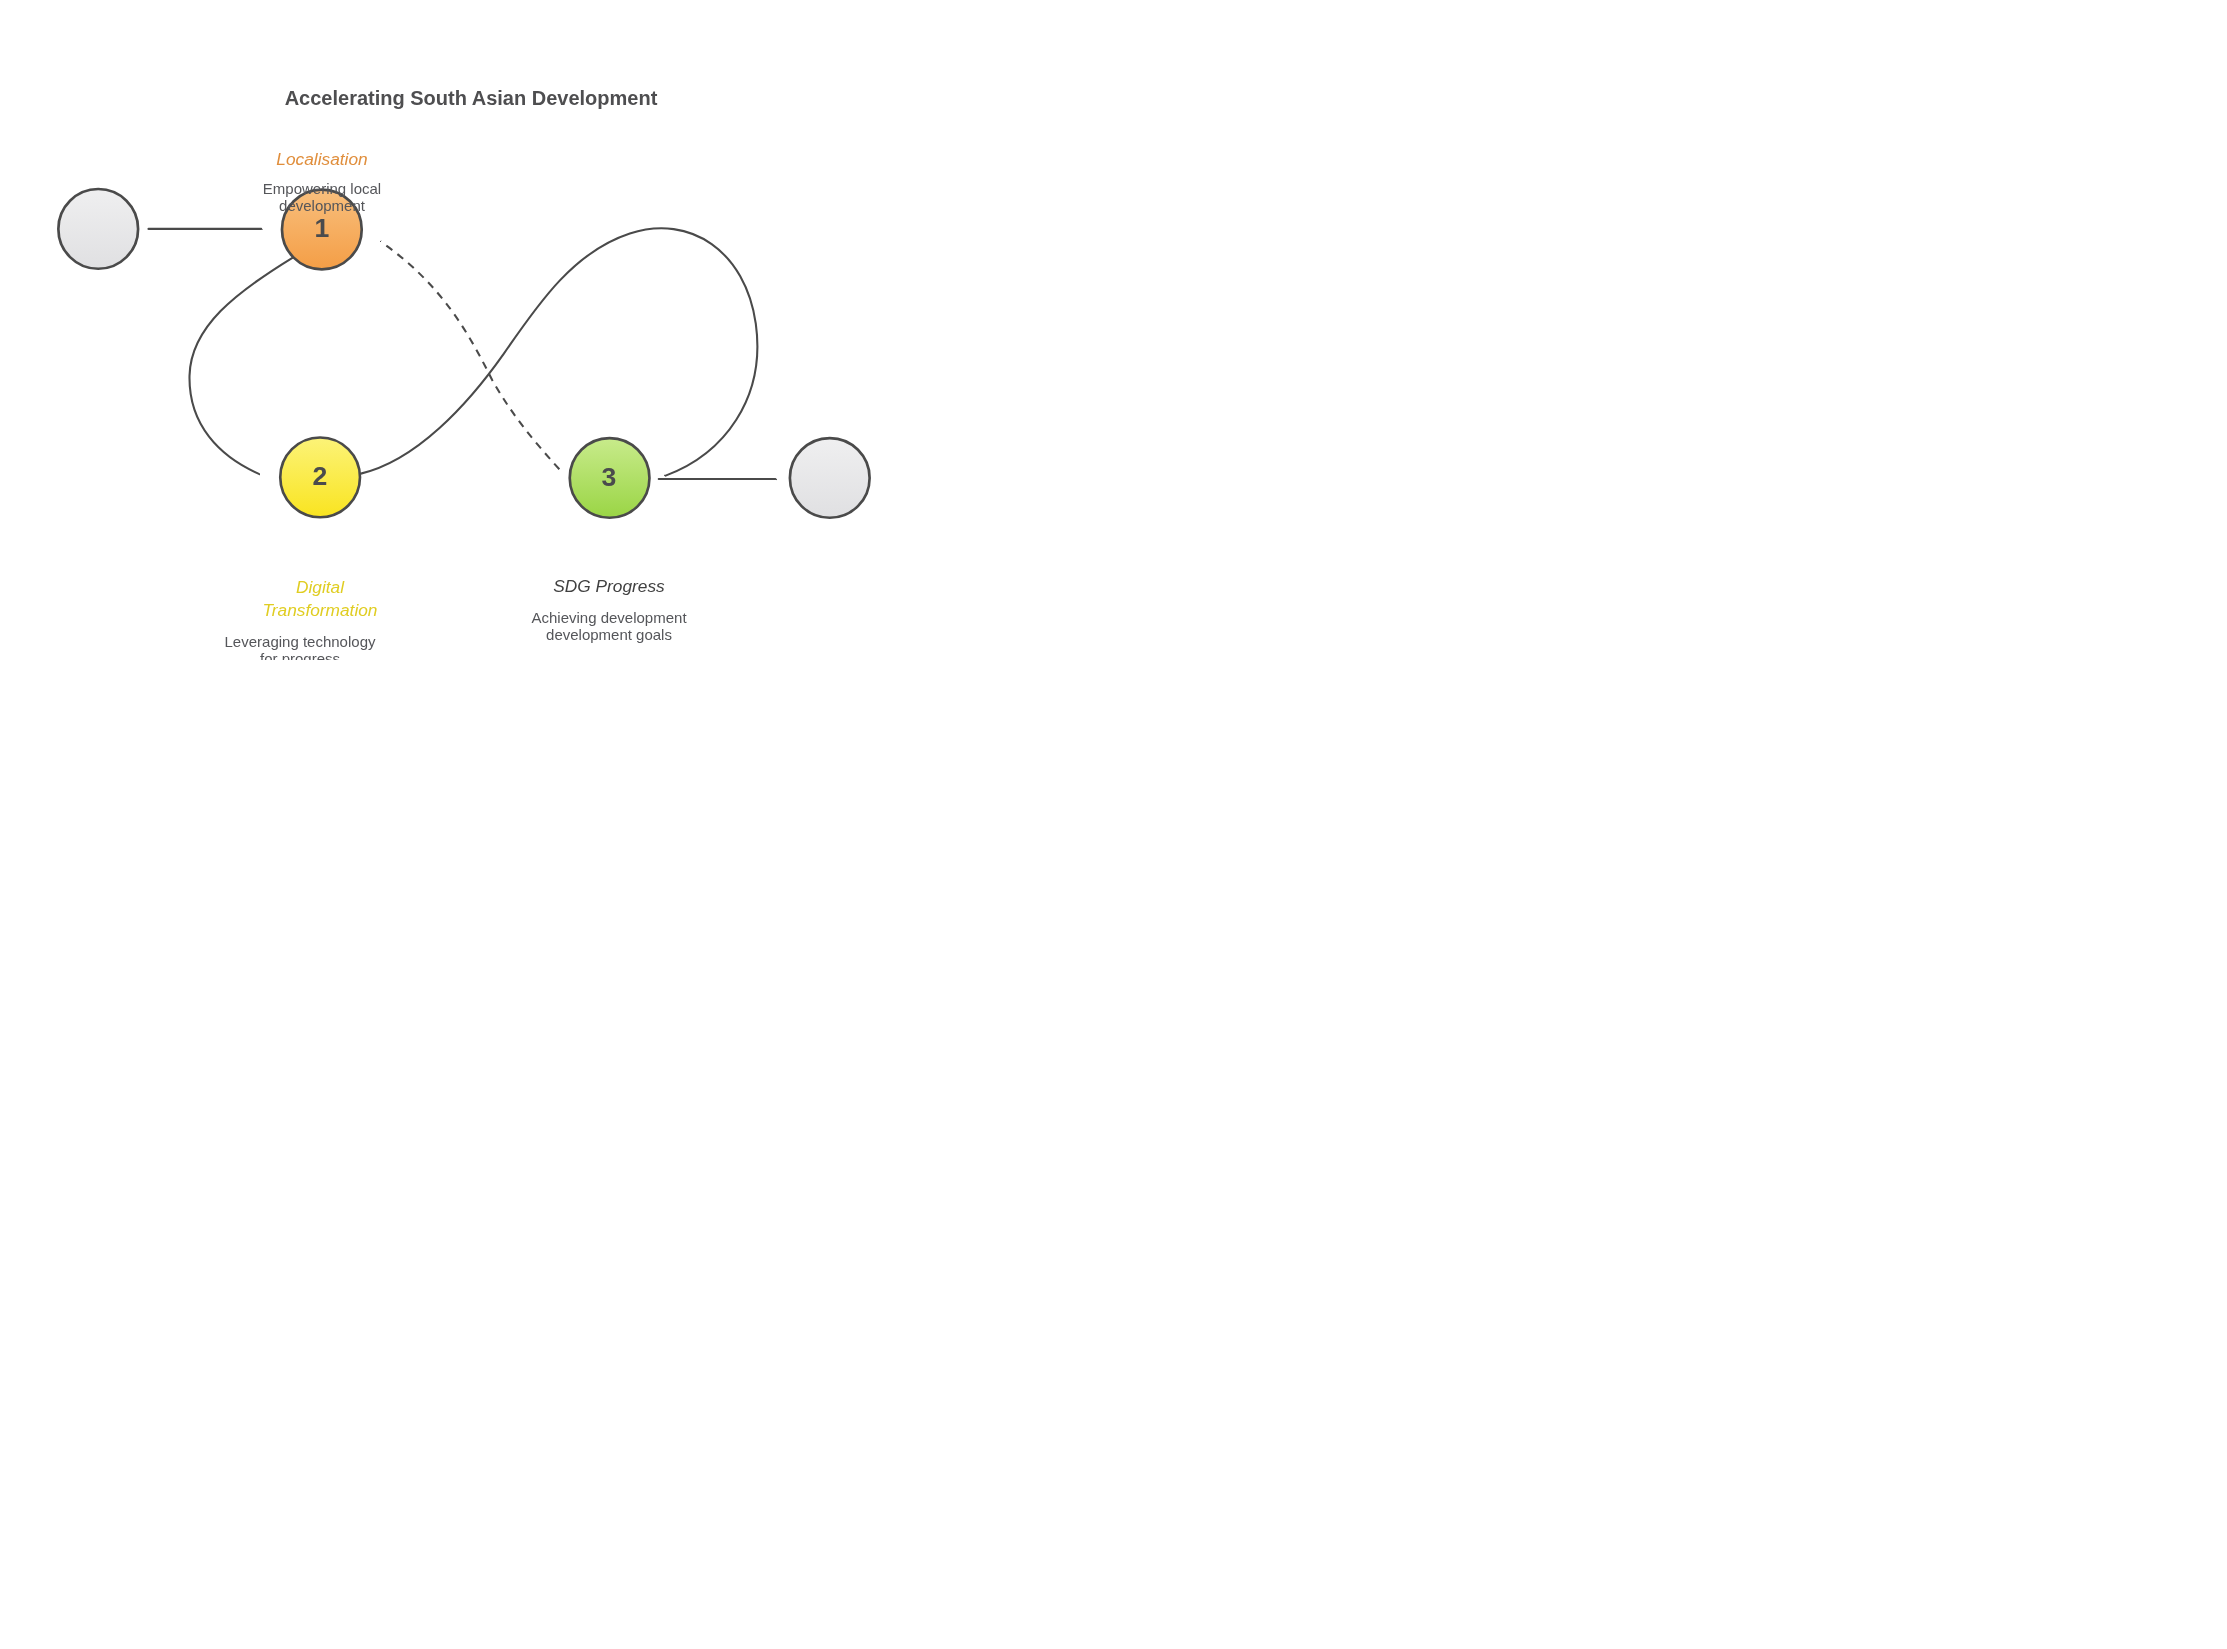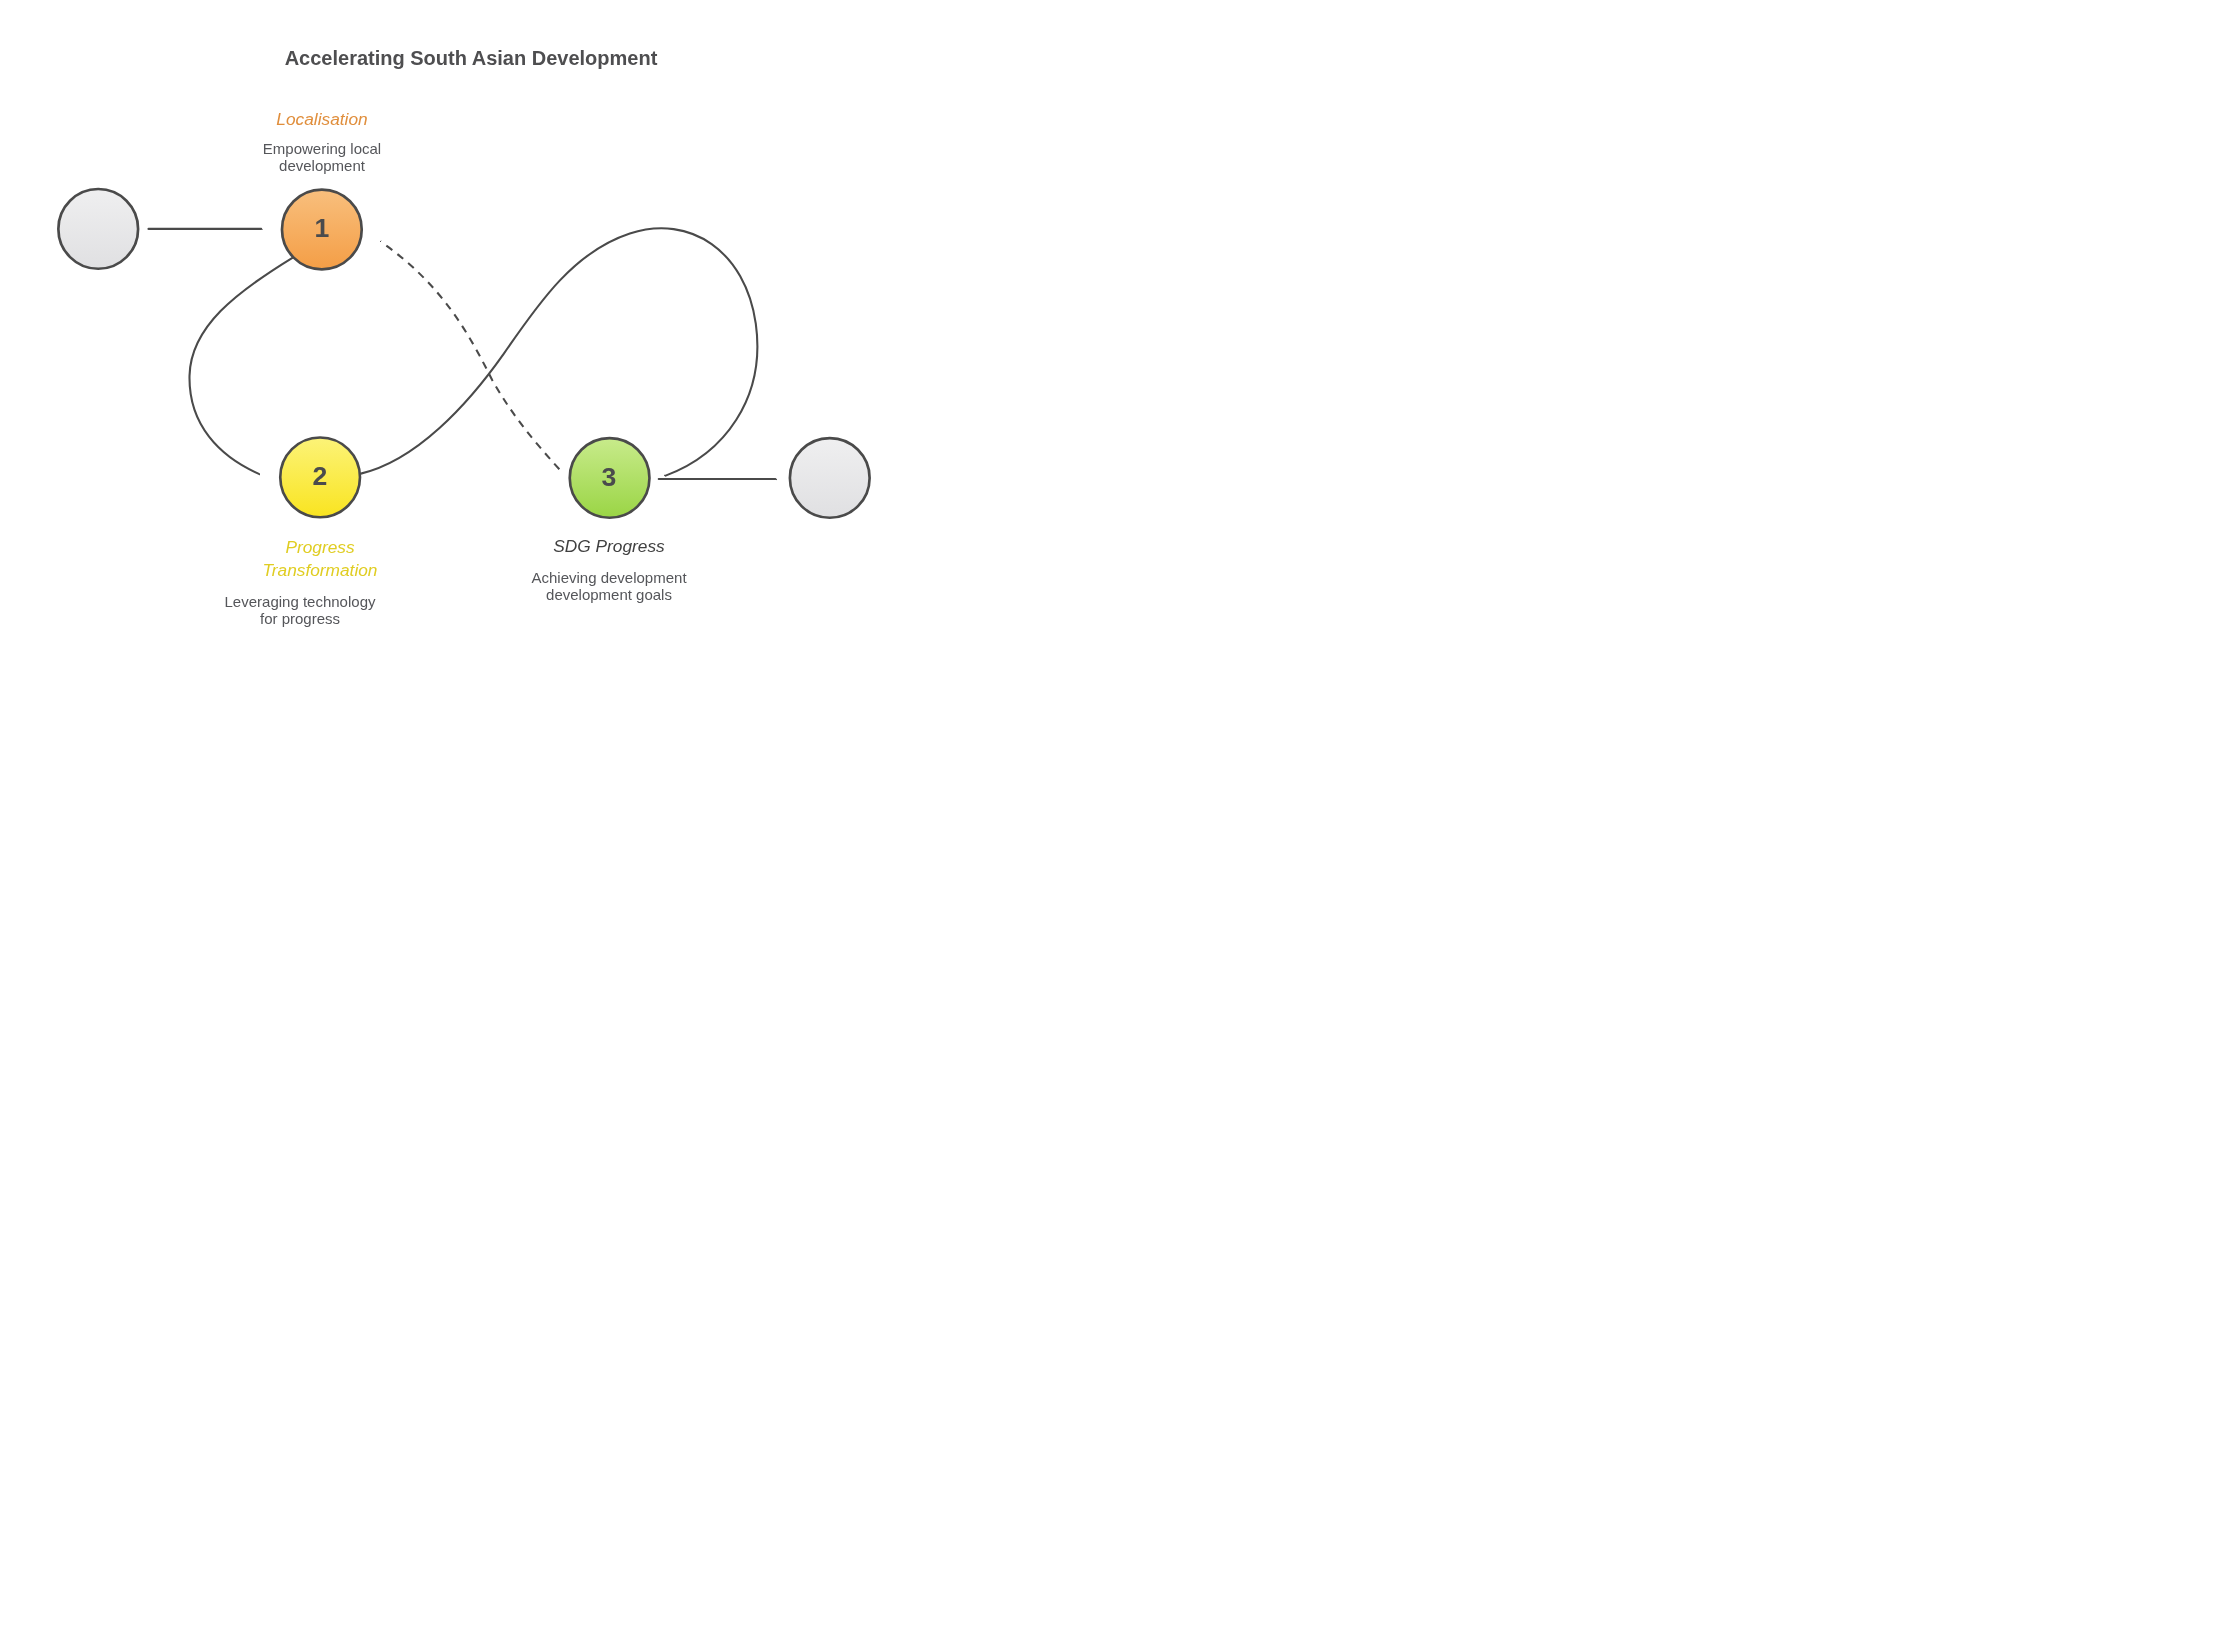--- a/index.html
+++ b/index.html
@@ -27,6 +27,7 @@
     transform: translateX(-50%);
     text-align: center;
     white-space: nowrap;
+    margin-top: 40px;
   }
   .page-title {
     font-size: 20px;

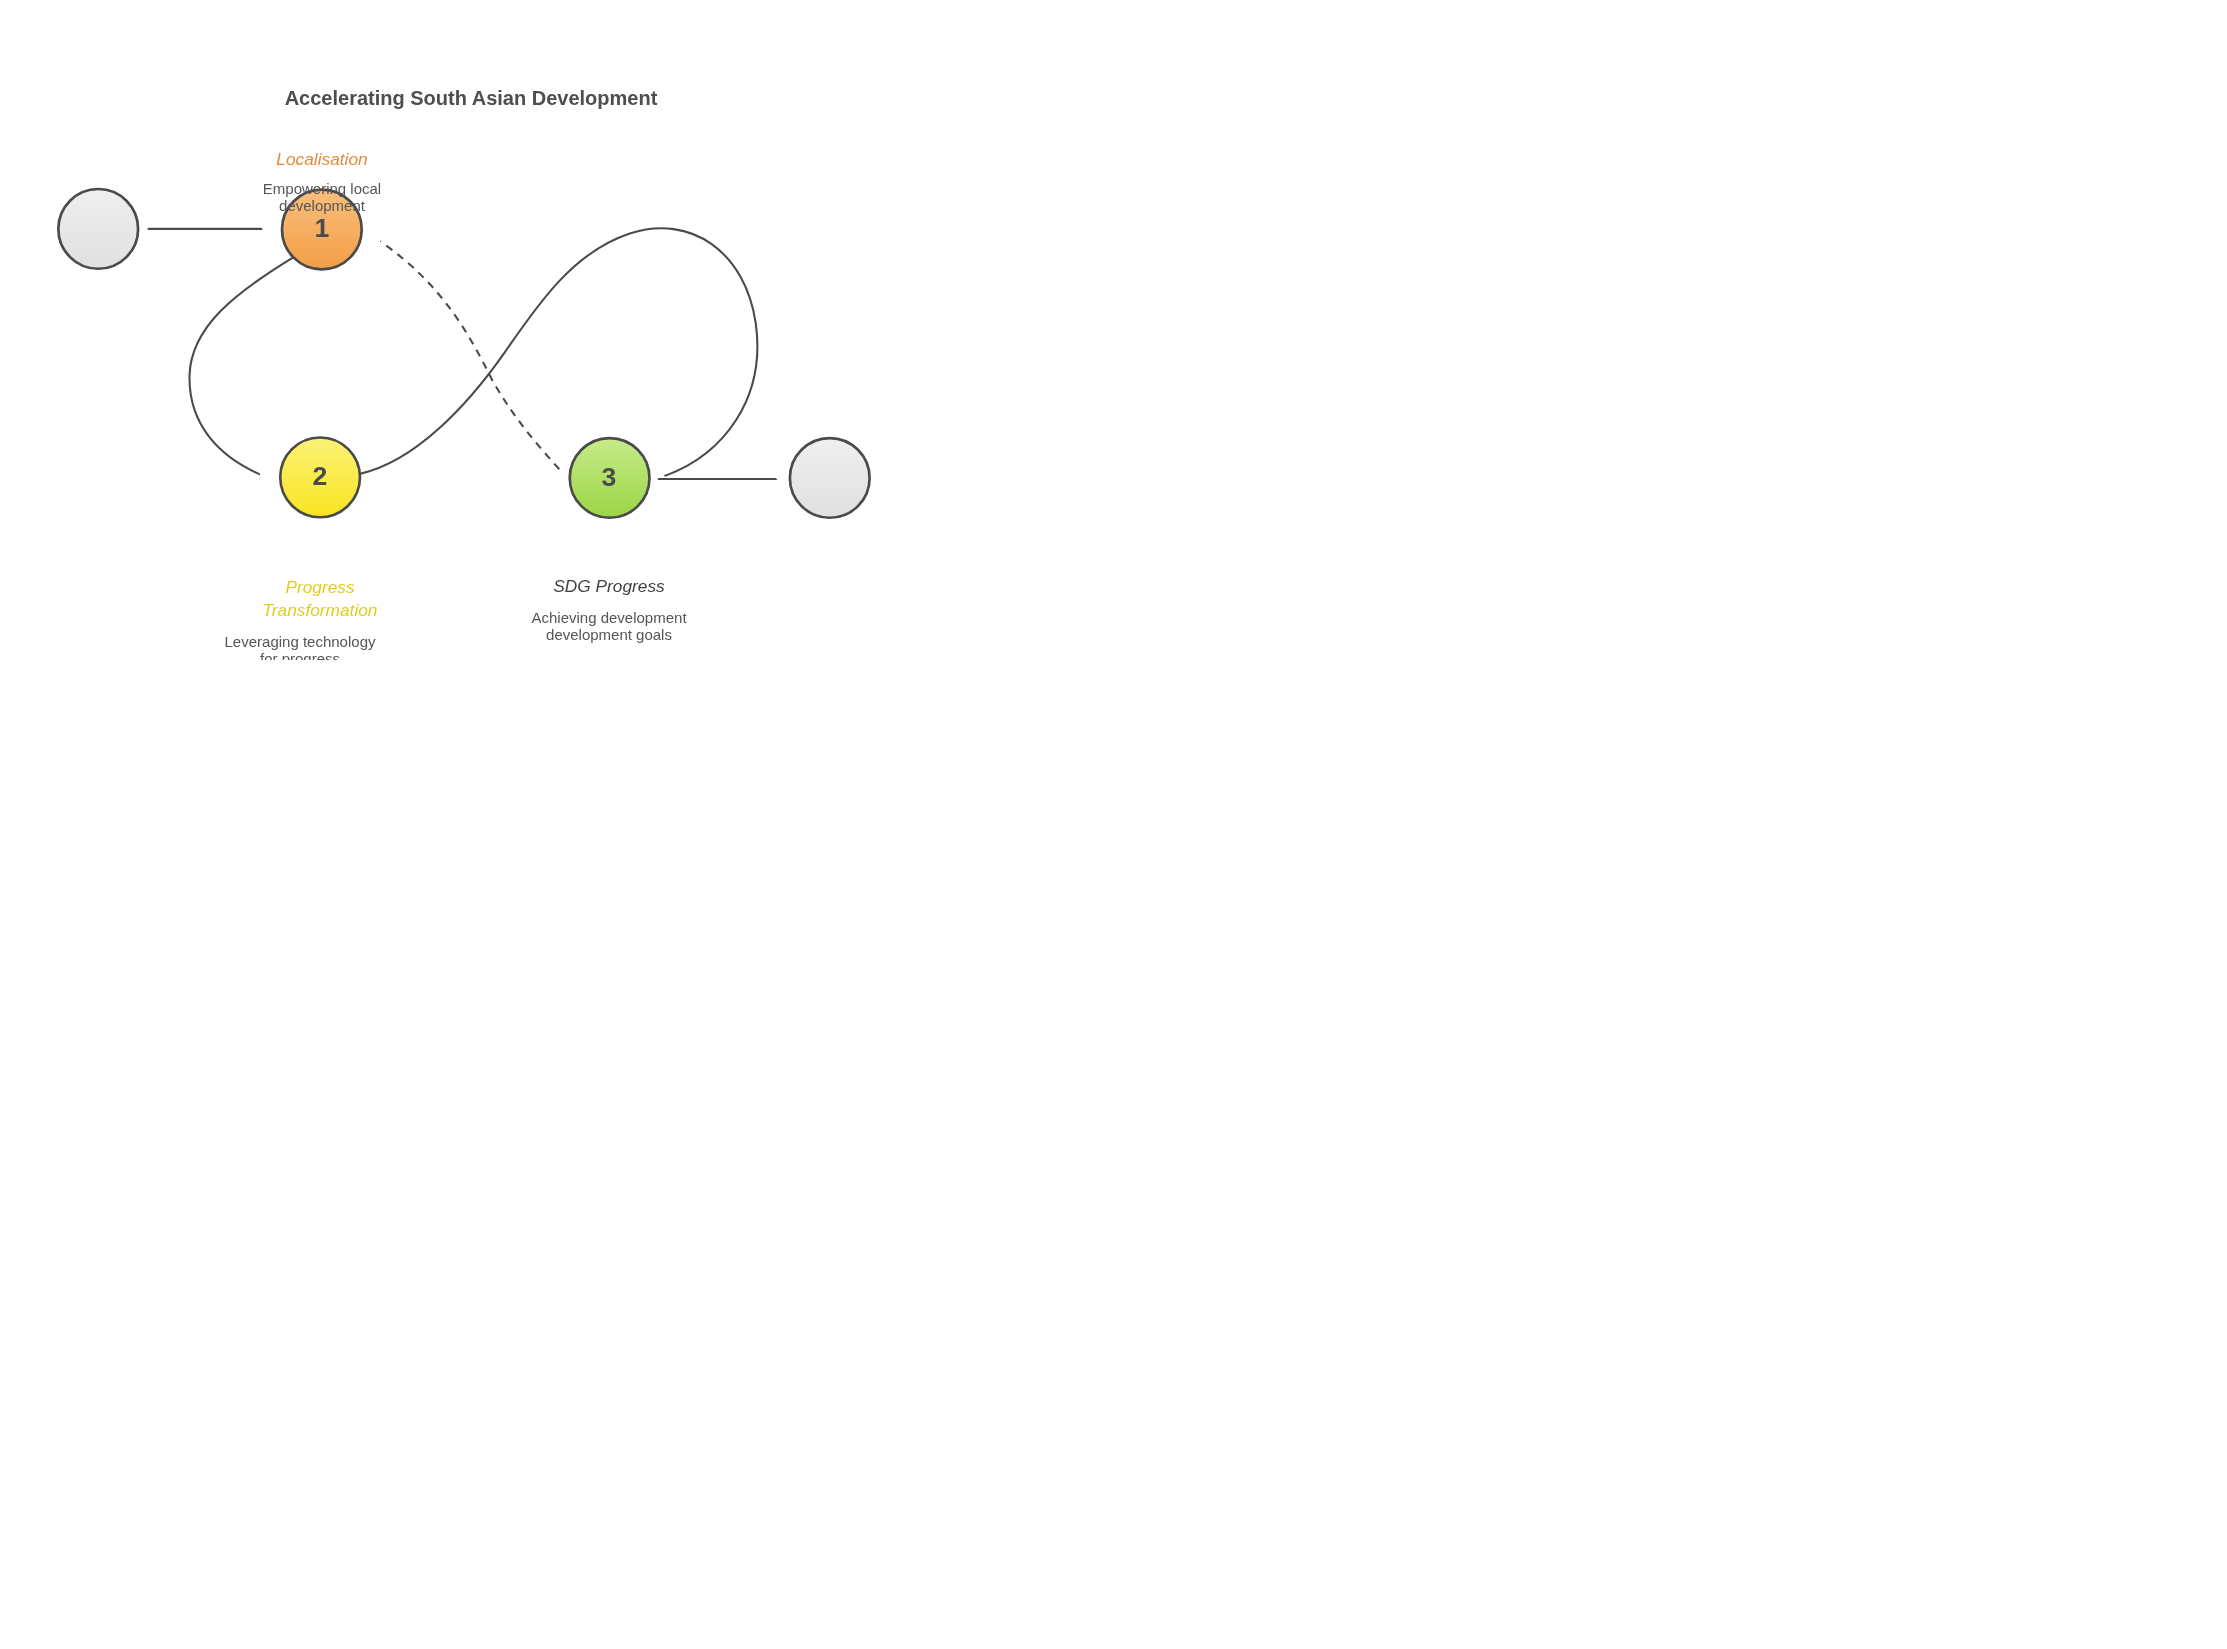--- a/index.html
+++ b/index.html
@@ -115,7 +115,7 @@
   <div class="node-number" style="left:322px; top:229px;">1</div>
 
   <div class="txt step-heading heading-2" style="left:320px; top:536px;">
-    <div>Progress</div>
+    <div>Digital</div>
     <div>Transformation</div>
   </div>
   <div class="txt step-desc" style="left:300px; top:593px;">

